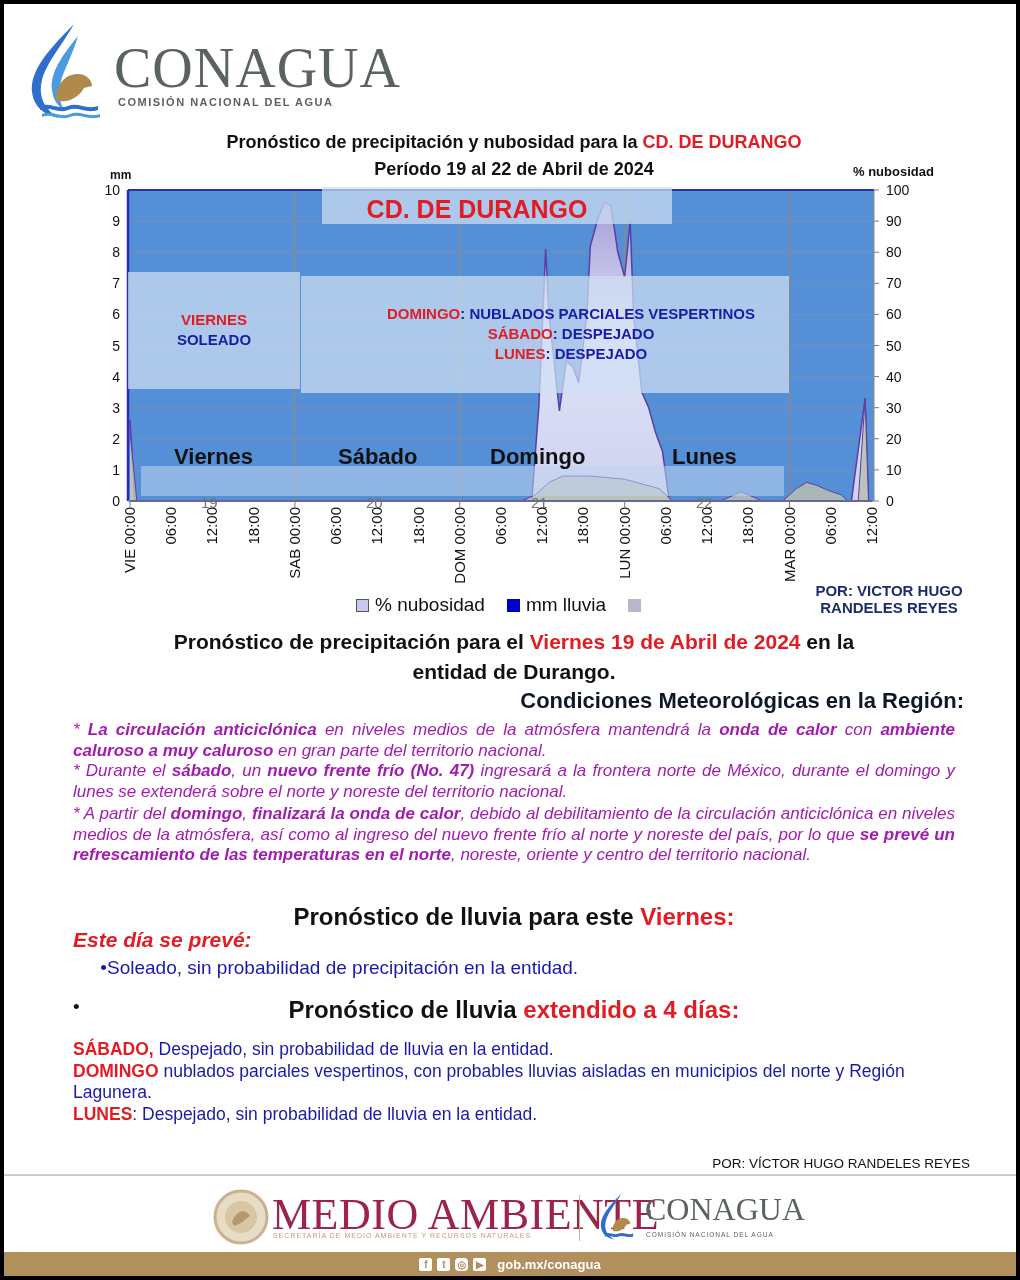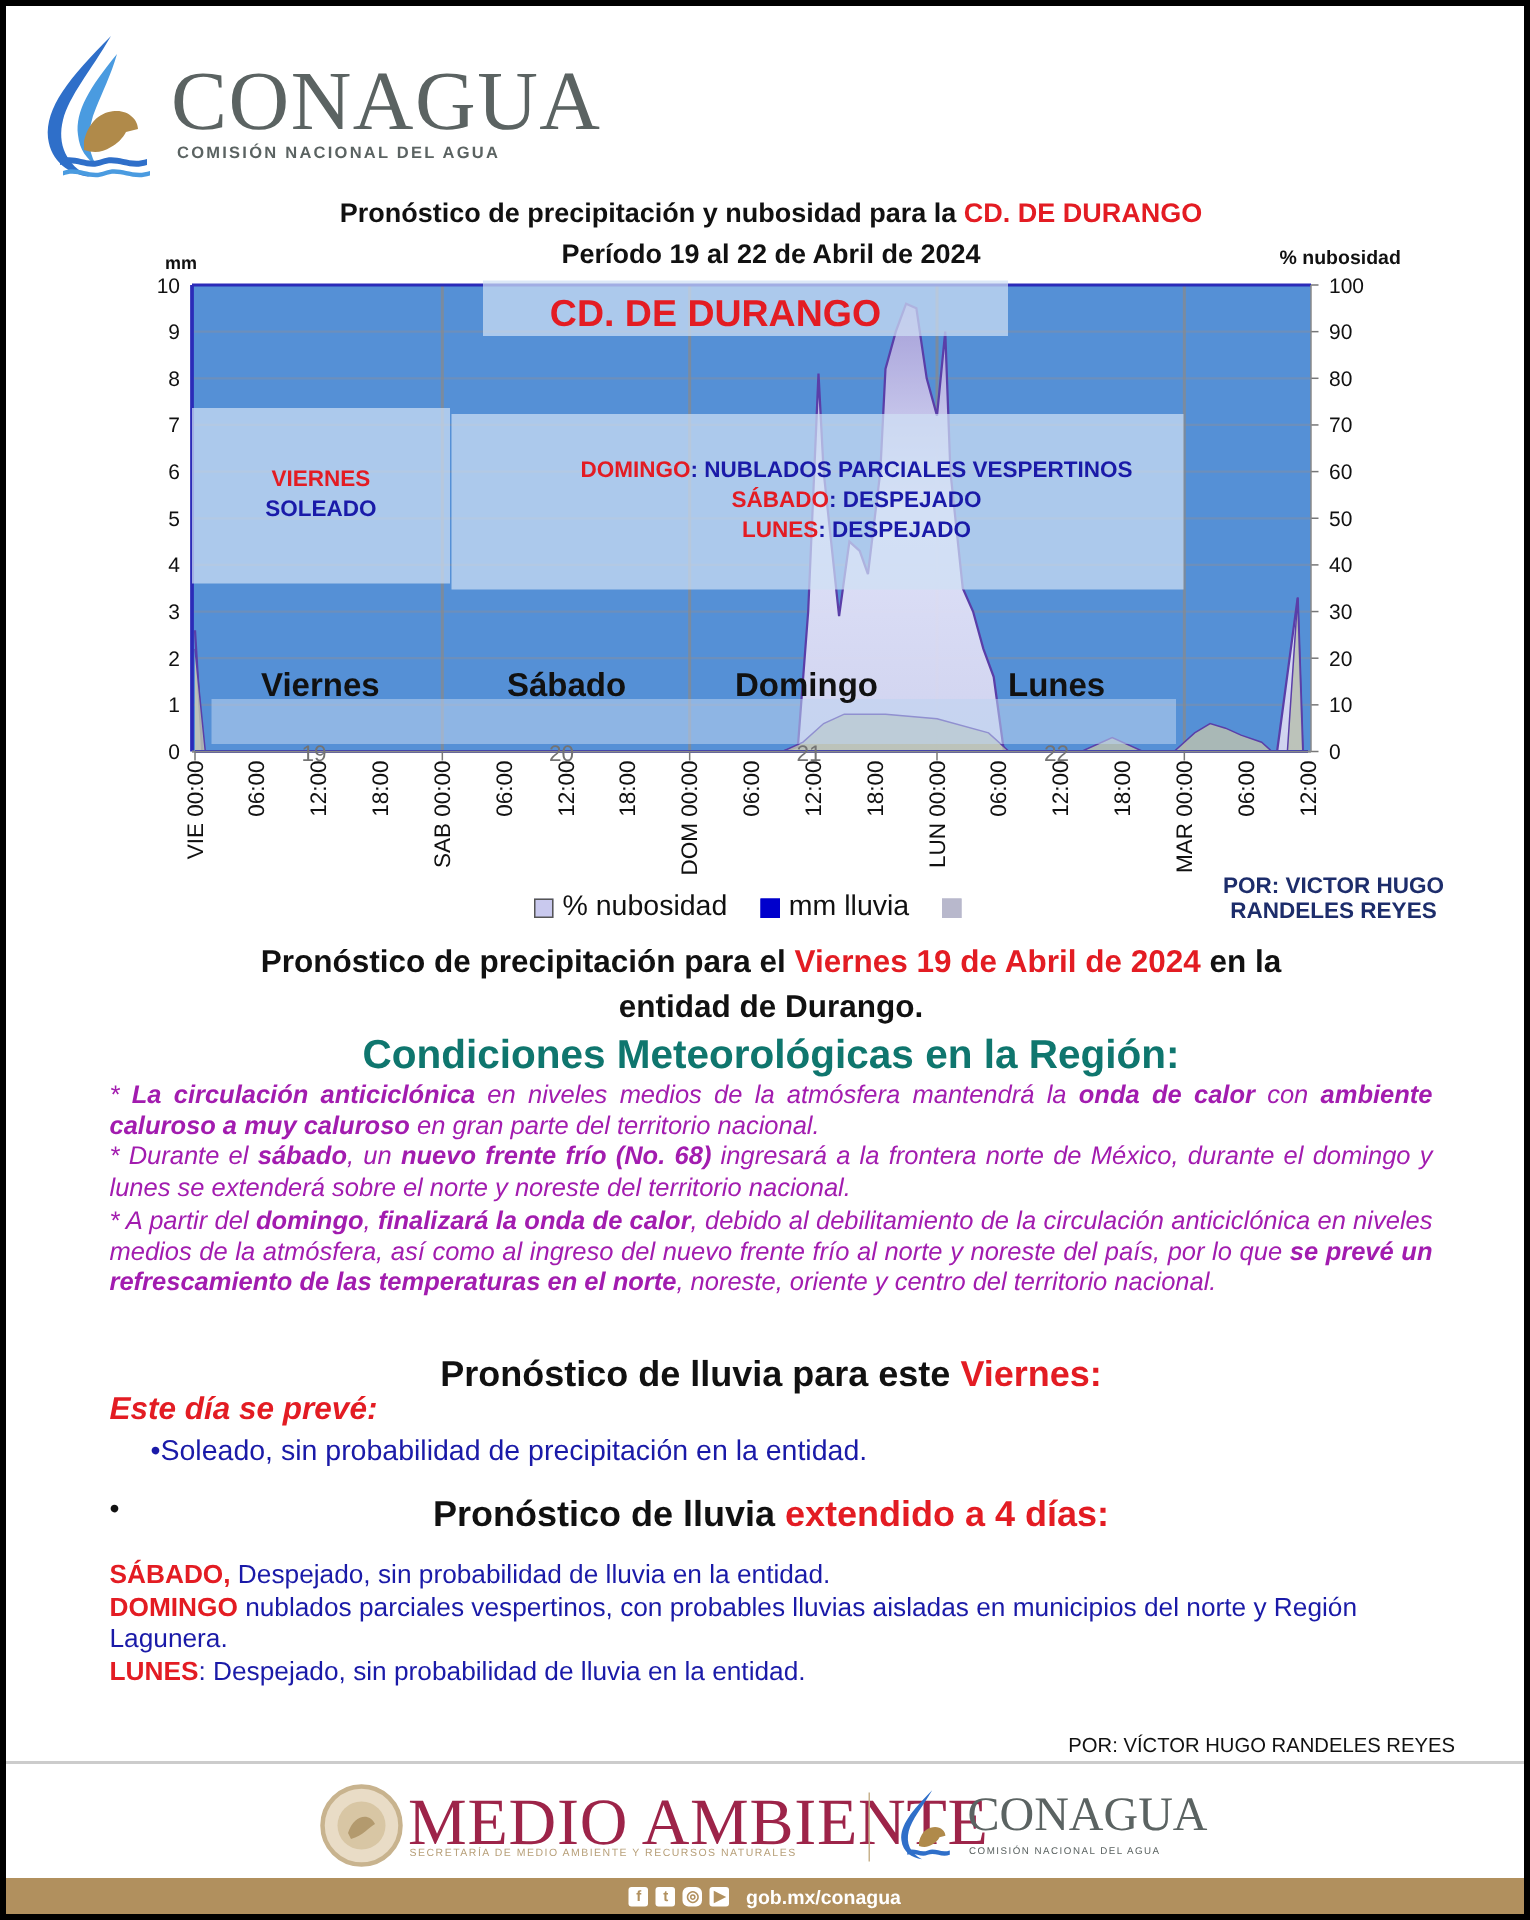--- a/index.html
+++ b/index.html
@@ -21,7 +21,7 @@
   .sw{display:inline-block;width:11px;height:11px;border:1px solid #555;}
   .author-chart{position:absolute;left:790px;top:578px;width:190px;text-align:center;font-weight:bold;font-size:15px;color:#1d2d6b;line-height:17px;}
   .h2{position:absolute;left:60px;width:900px;text-align:center;font-weight:bold;font-size:21px;color:#111;line-height:30px;}
-  .h3{position:absolute;left:60px;width:900px;text-align:center;font-weight:bold;font-size:27px;color:#0f766e;}
+  .h3{position:absolute;left:60px;width:900px;text-align:right;font-weight:bold;font-size:22px;color:#0f172a;}
   .para{position:absolute;left:69px;width:882px;font-style:italic;font-size:17px;color:#a21caf;line-height:20.5px;text-align:justify;}
   .para b{font-weight:bold;}
   .sec{position:absolute;left:60px;width:900px;text-align:center;font-weight:bold;font-size:24px;color:#111;}

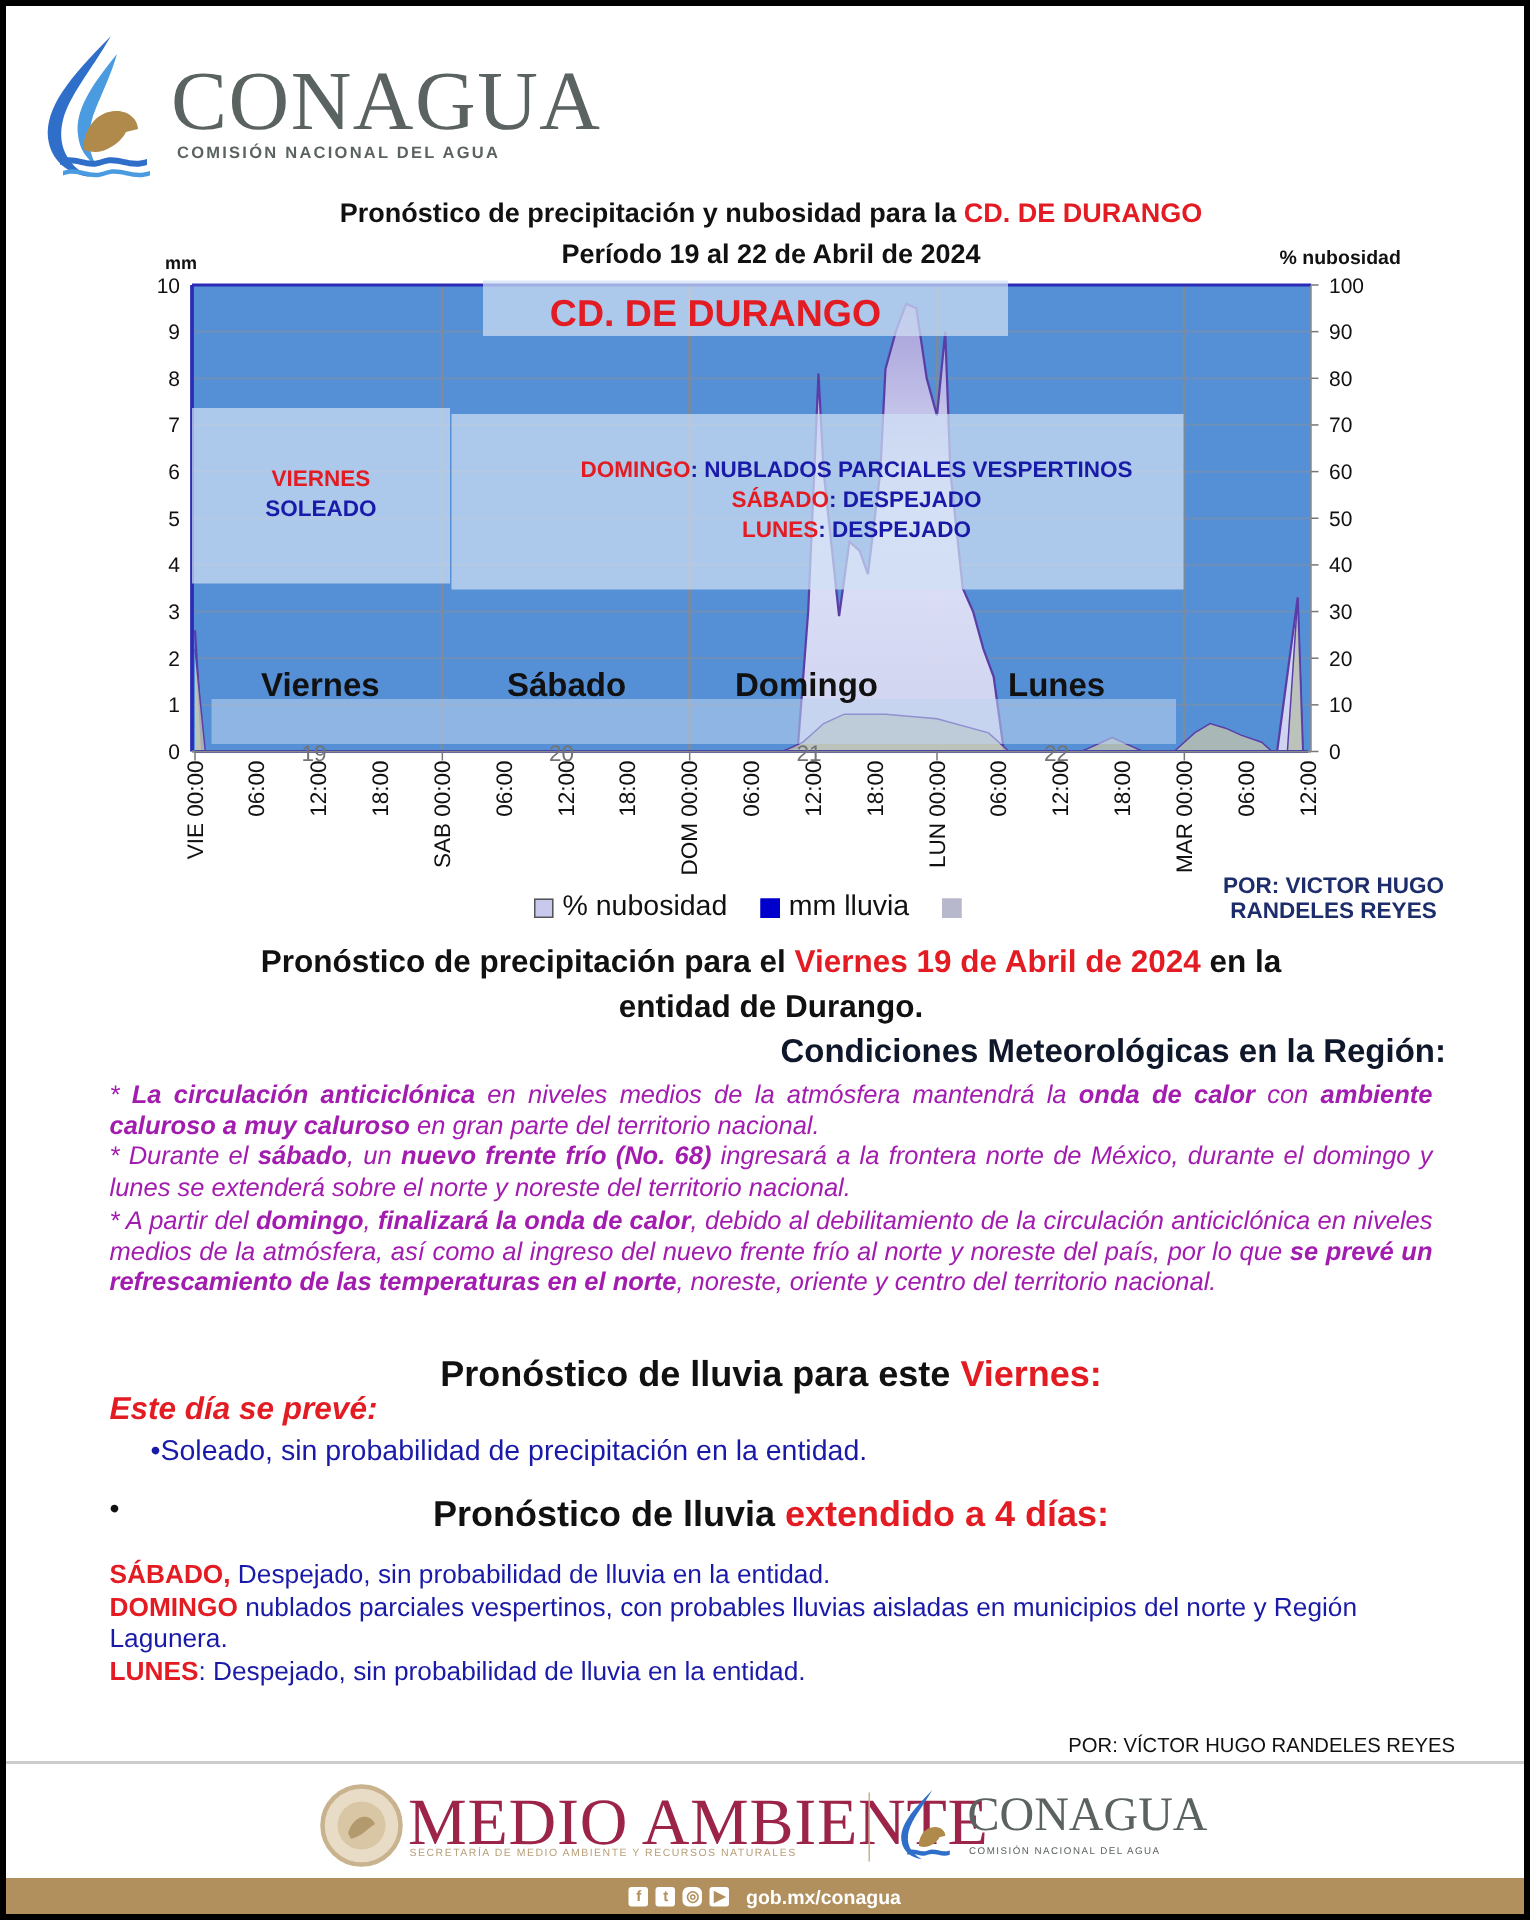--- a/index.html
+++ b/index.html
@@ -235,7 +235,7 @@
   <div class="h3" style="top:684px;">Condiciones Meteorológicas en la Región:</div>
 
   <div class="para" style="top:716px;"><span>* </span><b>La circulación anticiclónica</b><span> en niveles medios de la atmósfera mantendrá la </span><b>onda de calor</b><span> con </span><b>ambiente caluroso a muy caluroso</b><span> en gran parte del territorio nacional.</span></div>
-  <div class="para" style="top:757px;"><span>* Durante el </span><b>sábado</b><span>, un </span><b>nuevo frente frío (No. 68)</b><span> ingresará a la frontera norte de México, durante el domingo y lunes se extenderá sobre el norte y noreste del territorio nacional.</span></div>
+  <div class="para" style="top:757px;"><span>* Durante el </span><b>sábado</b><span>, un </span><b>nuevo frente frío (No. 47)</b><span> ingresará a la frontera norte de México, durante el domingo y lunes se extenderá sobre el norte y noreste del territorio nacional.</span></div>
   <div class="para" style="top:800px;"><span>* A partir del </span><b>domingo</b><span>, </span><b>finalizará la onda de calor</b><span>, debido al debilitamiento de la circulación anticiclónica en niveles medios de la atmósfera, así como al ingreso del nuevo frente frío al norte y noreste del país, por lo que </span><b>se prevé un refrescamiento de las temperaturas en el norte</b><span>, noreste, oriente y centro del territorio nacional.</span></div>
 
   <div class="sec" style="top:899px;">

